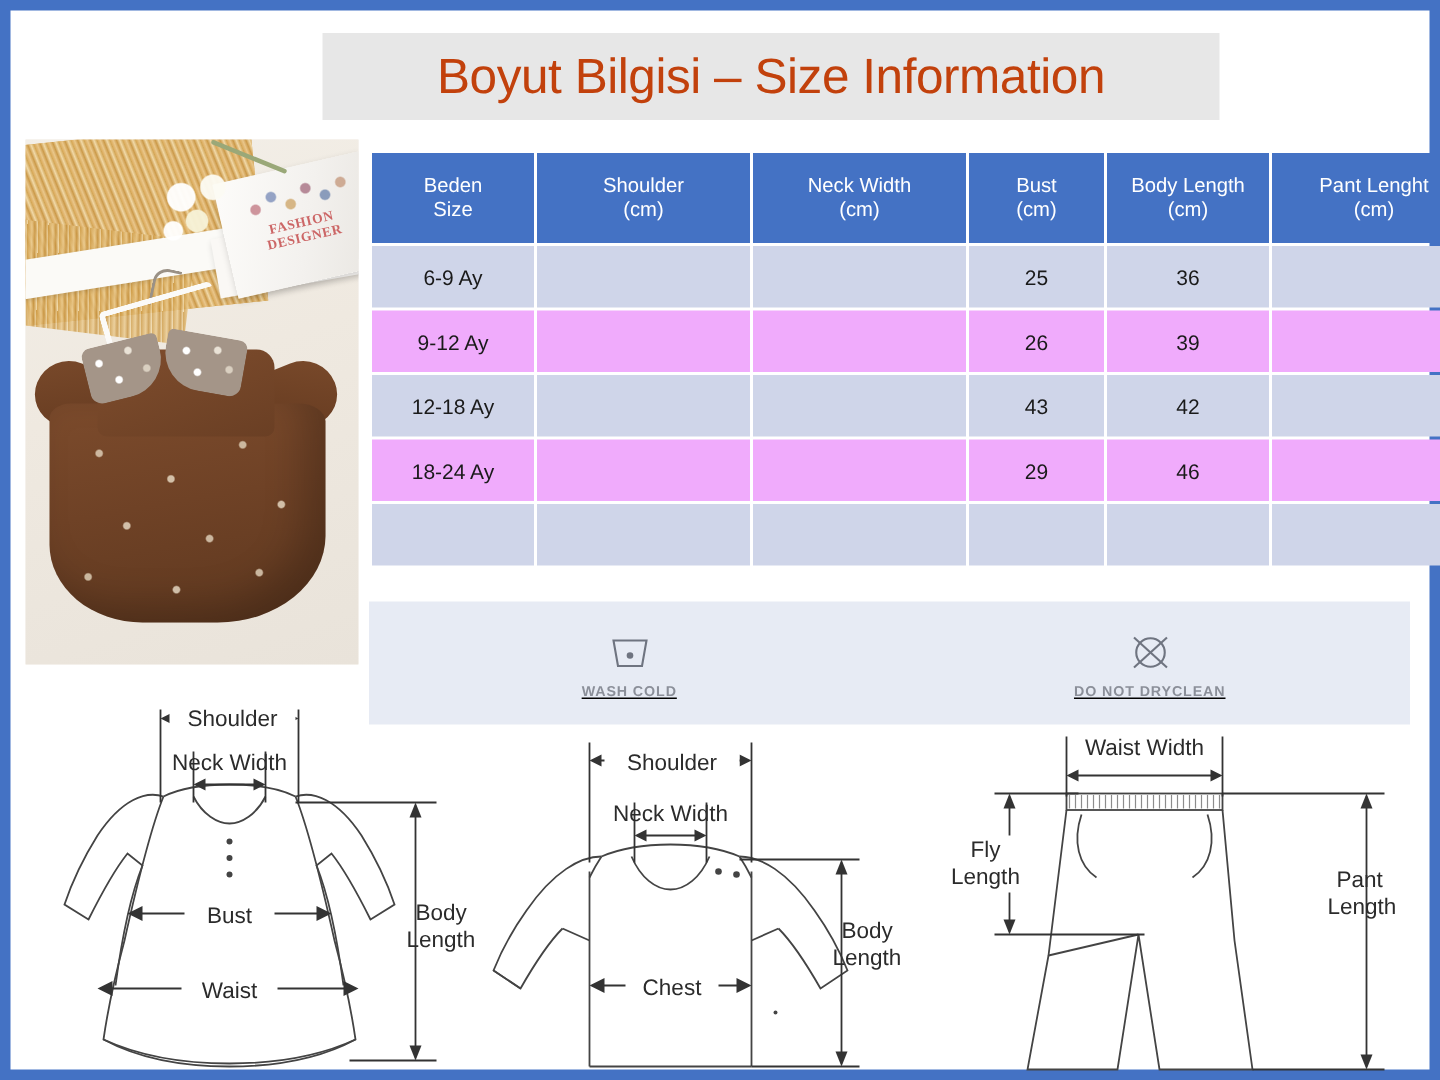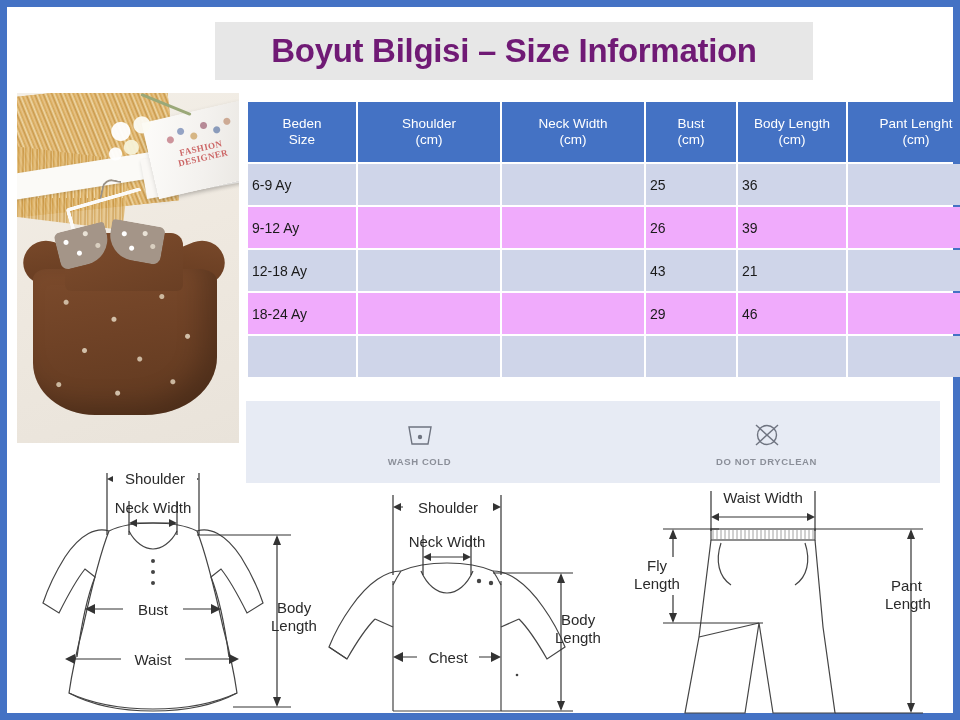--- a/index.html
+++ b/index.html
@@ -24,7 +24,7 @@
     display:flex;align-items:center;justify-content:center;
   }
   #title-text{
-    font-size:33px;font-weight:700;color:#701a75;
+    font-size:33px;font-weight:400;color:#c2410c;
     letter-spacing:-0.3px;white-space:nowrap;
   }
 

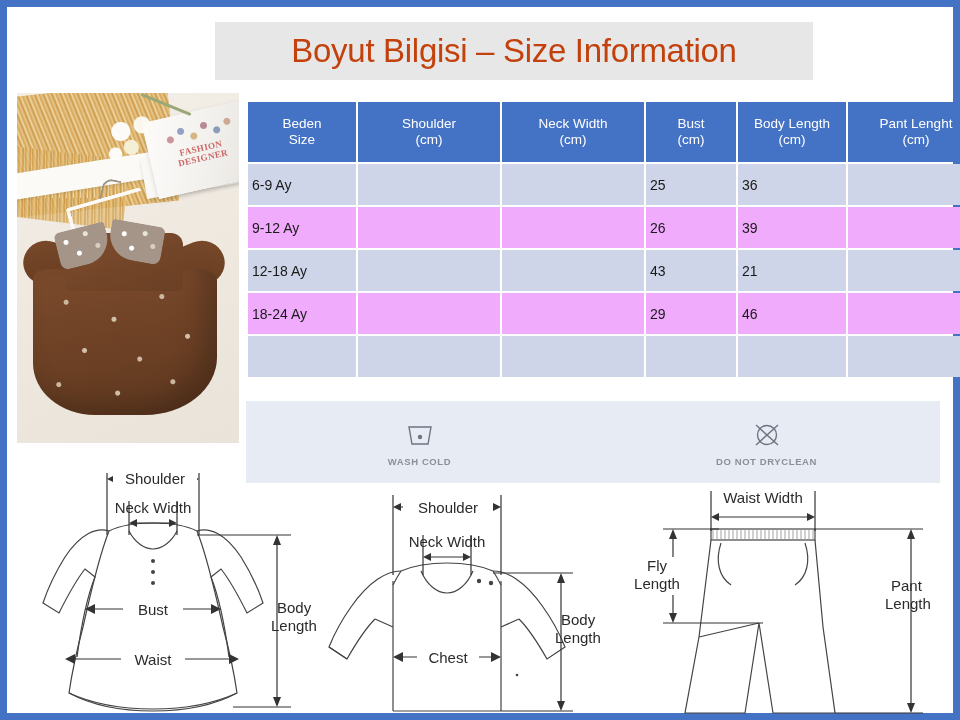--- a/index.html
+++ b/index.html
@@ -135,7 +135,7 @@
   }
   #size-table td{
     height:41px;font-size:14px;color:#1a1a1a;
-    text-align:left;vertical-align:middle;padding:0 4px;
+    text-align:center;vertical-align:middle;padding:0 4px;
   }
   #size-table tr.odd td{background:#CFD5E9;}
   #size-table tr.even td{background:#f0abfc;}

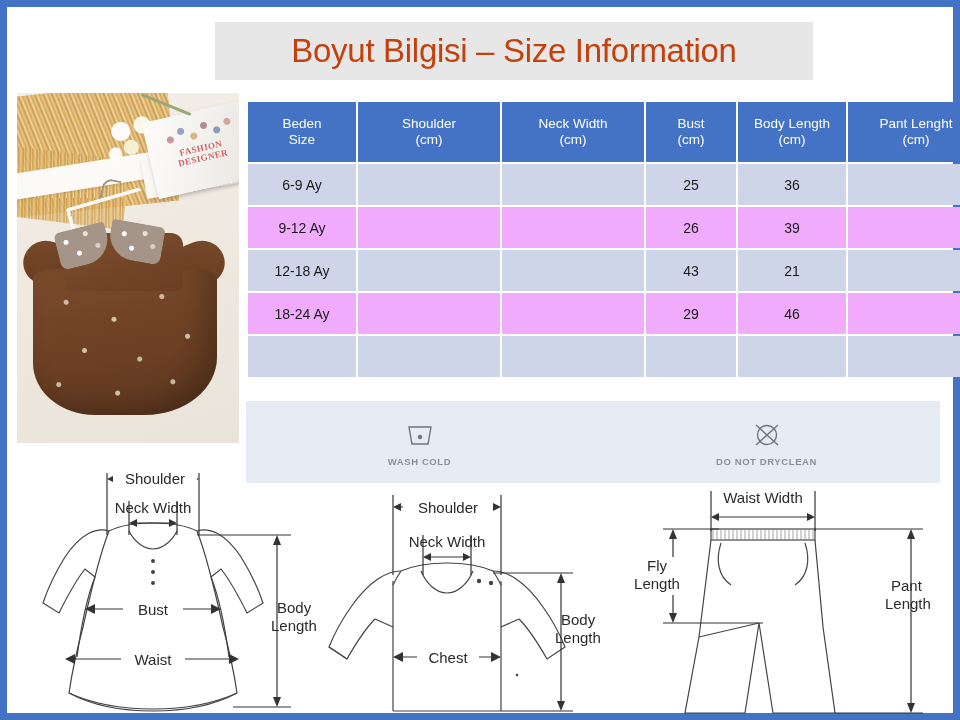--- a/index.html
+++ b/index.html
@@ -252,7 +252,7 @@
         <td></td>
         <td></td>
         <td>43</td>
-        <td>21</td>
+        <td>42</td>
         <td></td>
       </tr>
       <tr class="even">

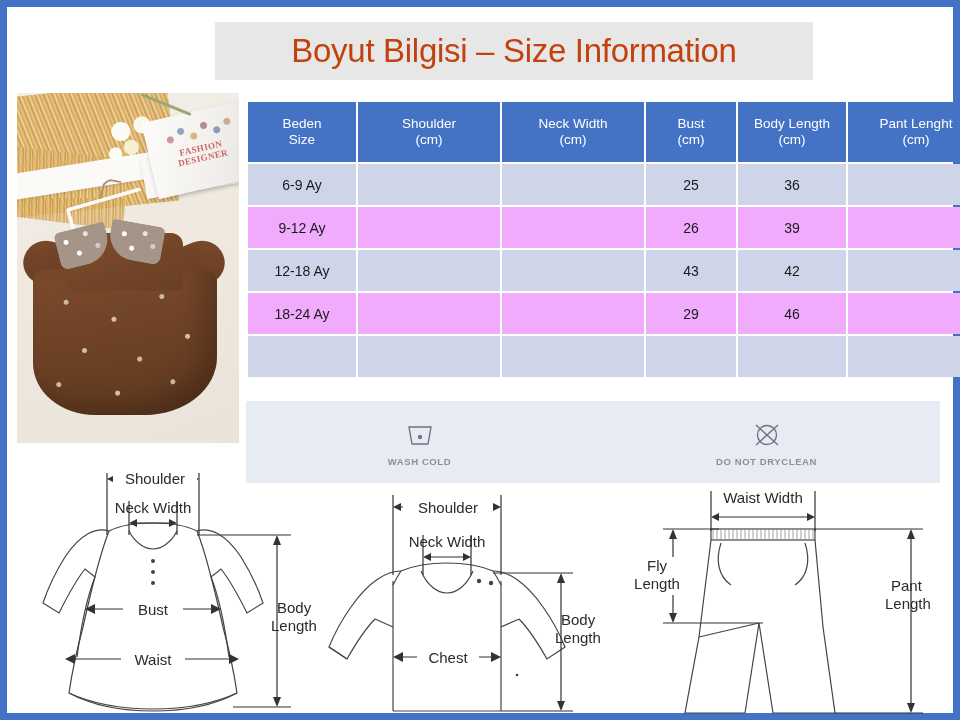--- a/index.html
+++ b/index.html
@@ -145,7 +145,7 @@
   #care-band{
     position:absolute;left:239px;top:394px;width:694px;height:82px;
     background:#E7EBF4;
-    display:flex;align-items:center;justify-content:space-around;
+    display:flex;align-items:center;justify-content:space-around;text-decoration:underline;
   }
   .care-item{display:flex;flex-direction:column;align-items:center;width:120px;}
   .care-icon{height:34px;display:flex;align-items:center;justify-content:center;}

